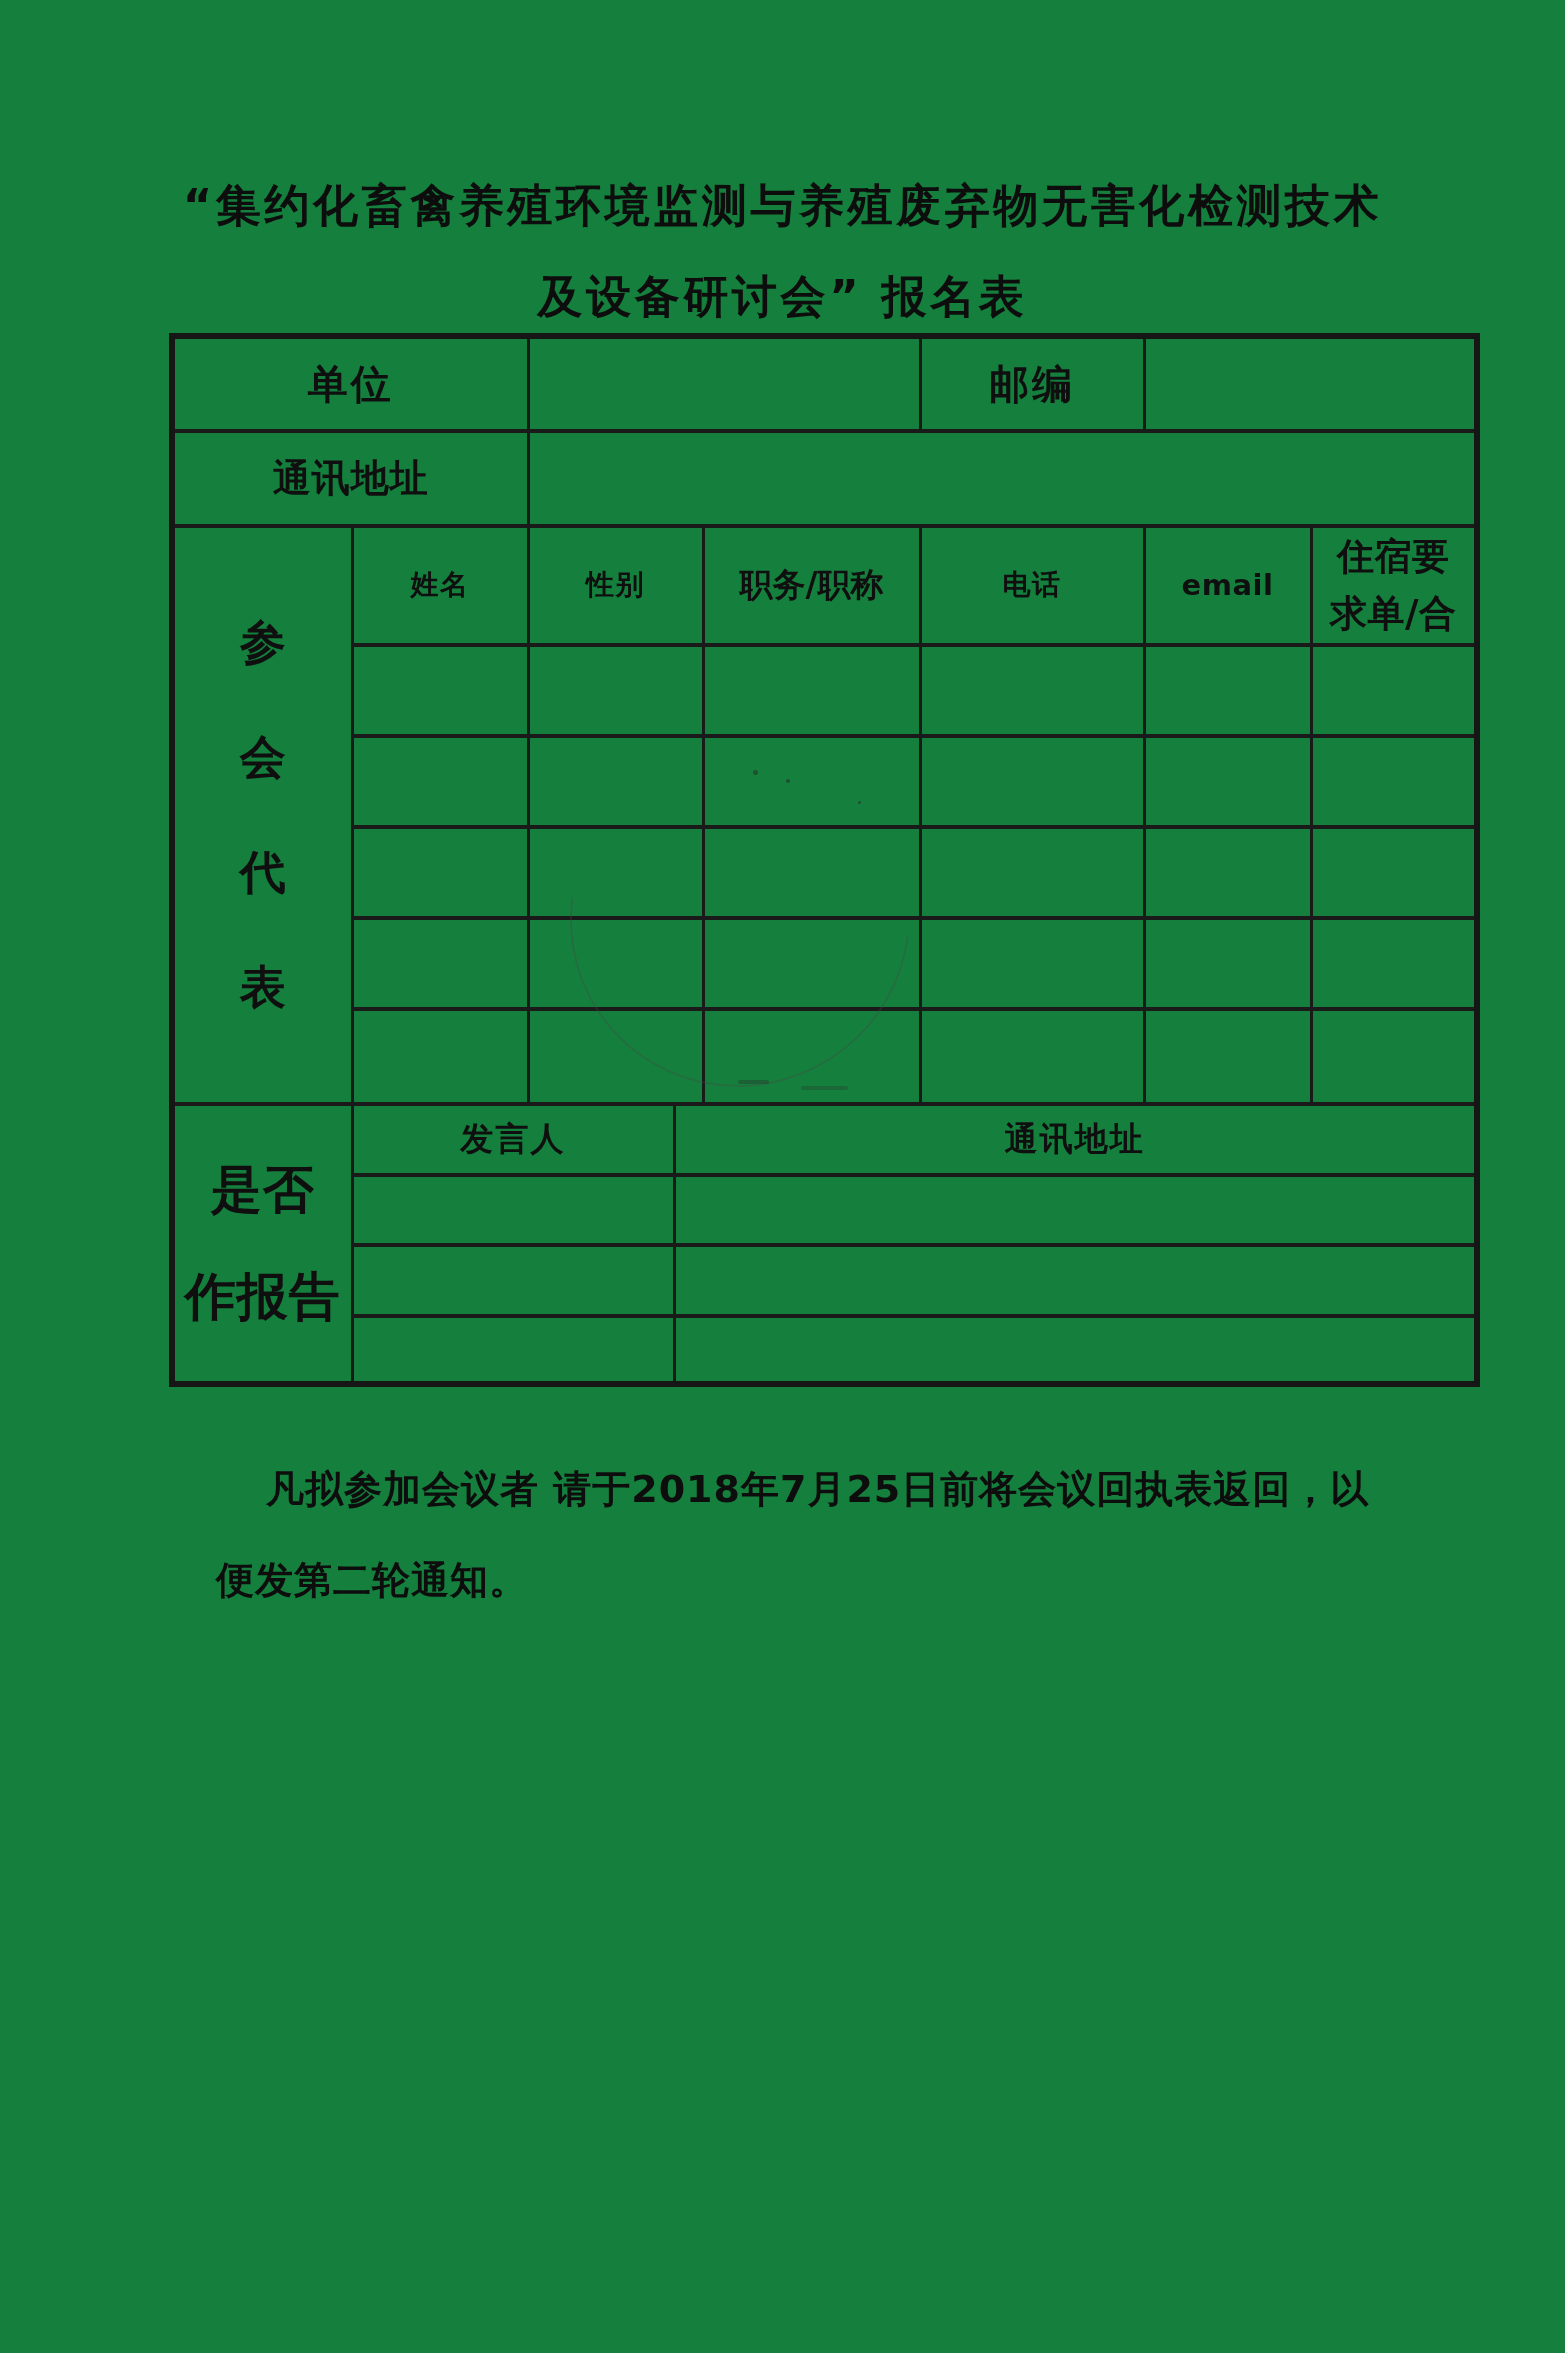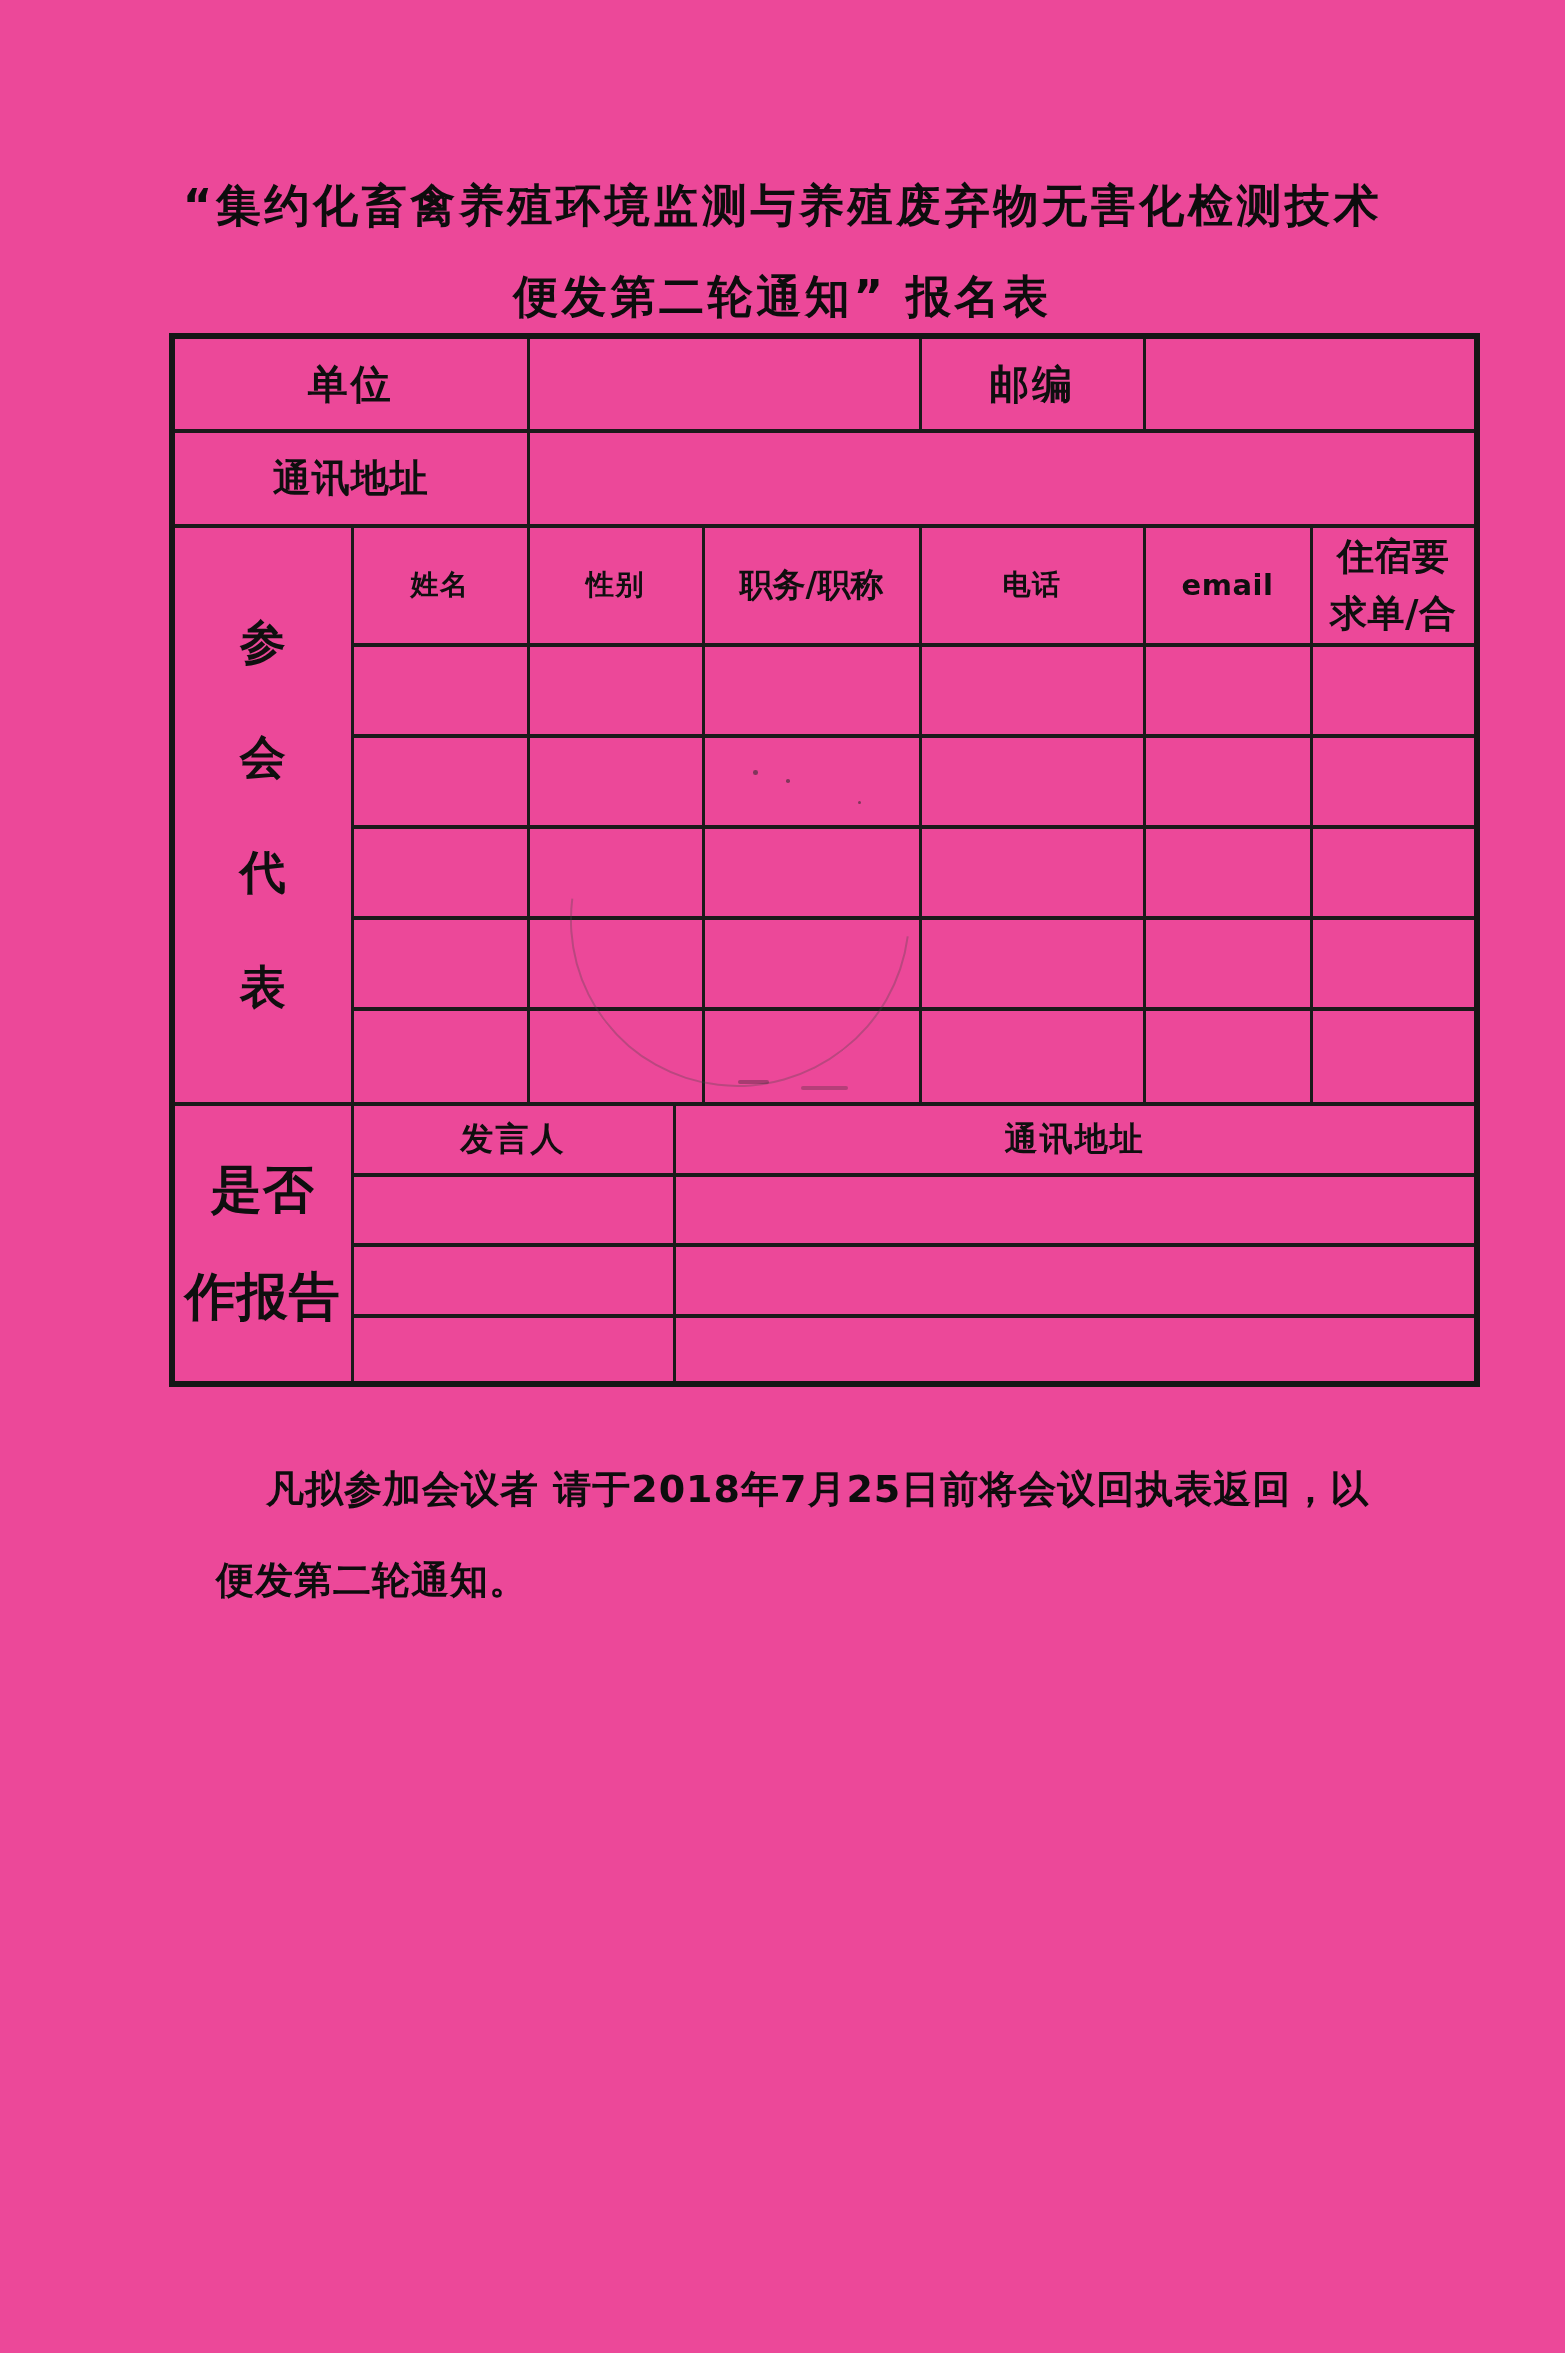--- a/index.html
+++ b/index.html
@@ -9,7 +9,7 @@
     font-family:"DejaVu Sans", sans-serif;
     color:#111111;
   }
-  .page { position:relative; width:1565px; height:2354px; background:#ec4899; overflow:hidden; }
+  .page { position:relative; width:1565px; height:2354px; background:#15803d; overflow:hidden; }
 
   
   .title-line {

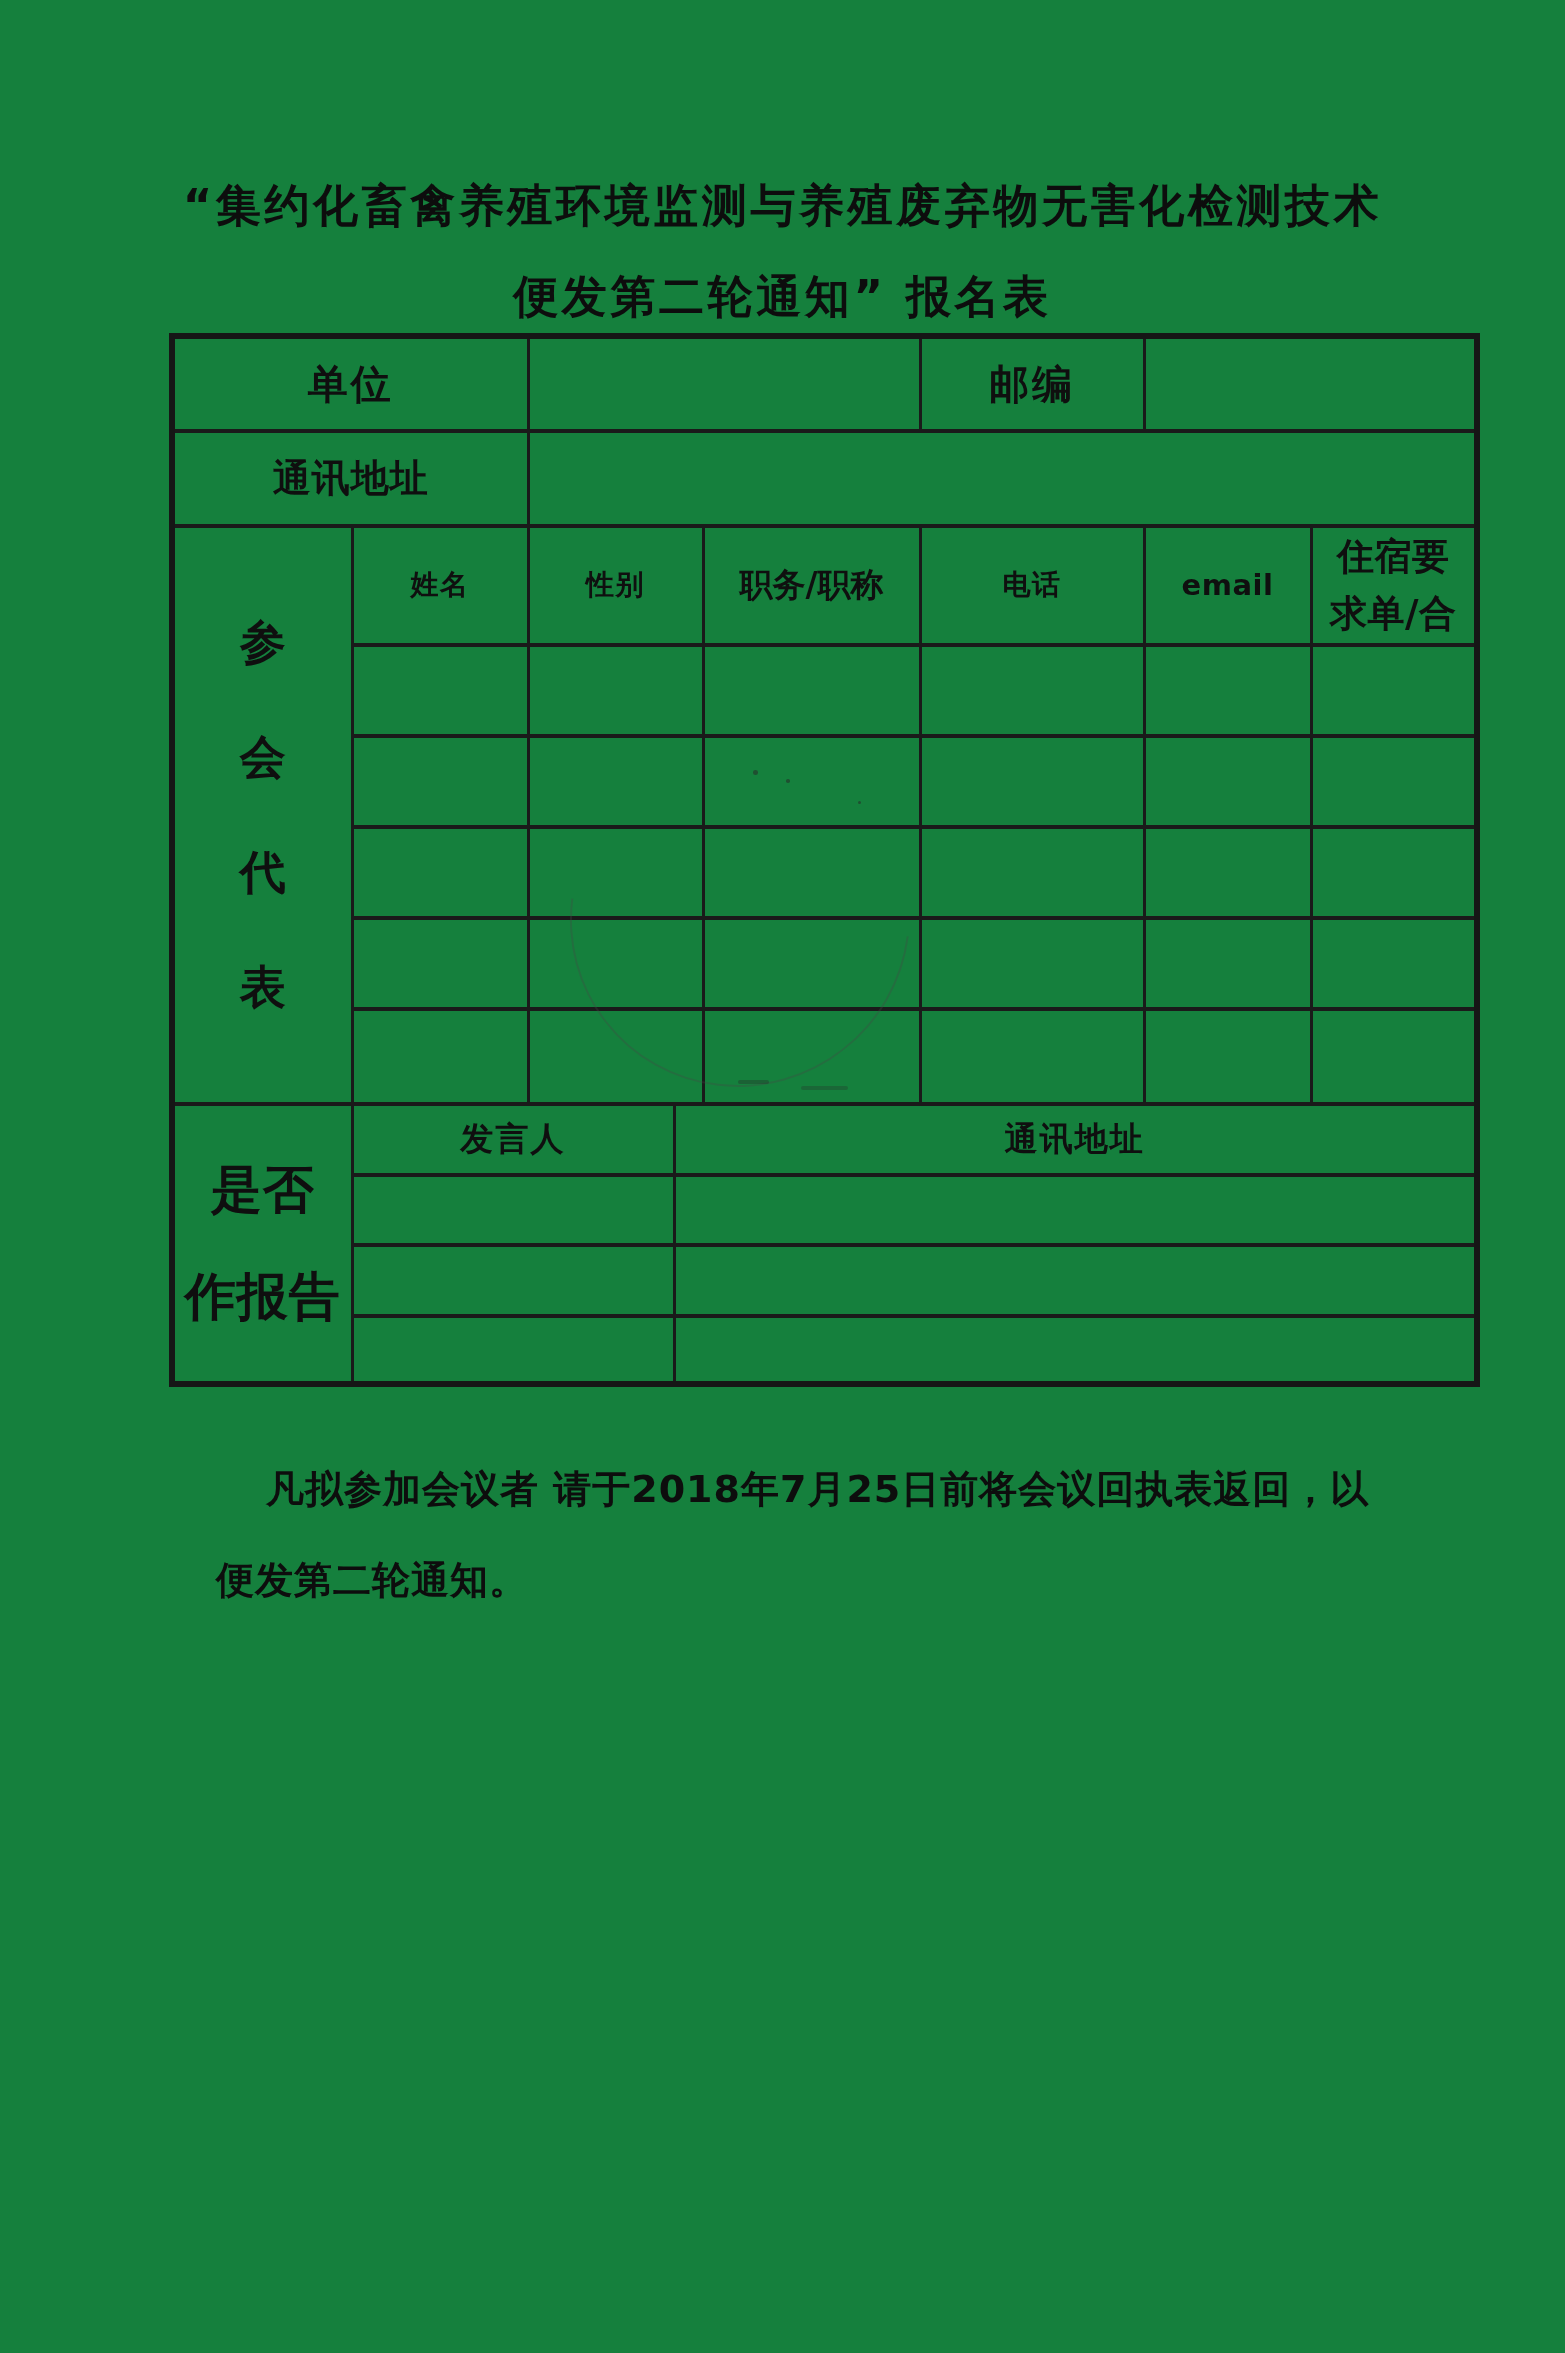--- a/index.html
+++ b/index.html
@@ -78,7 +78,7 @@
 <div class="page">
 
   <div class="title-line title-1">“集约化畜禽养殖环境监测与养殖废弃物无害化检测技术</div>
-  <div class="title-line title-2">便发第二轮通知” 报名表</div>
+  <div class="title-line title-2">及设备研讨会” 报名表</div>
 
   <div class="tbl-wrap">
     <table class="form">

